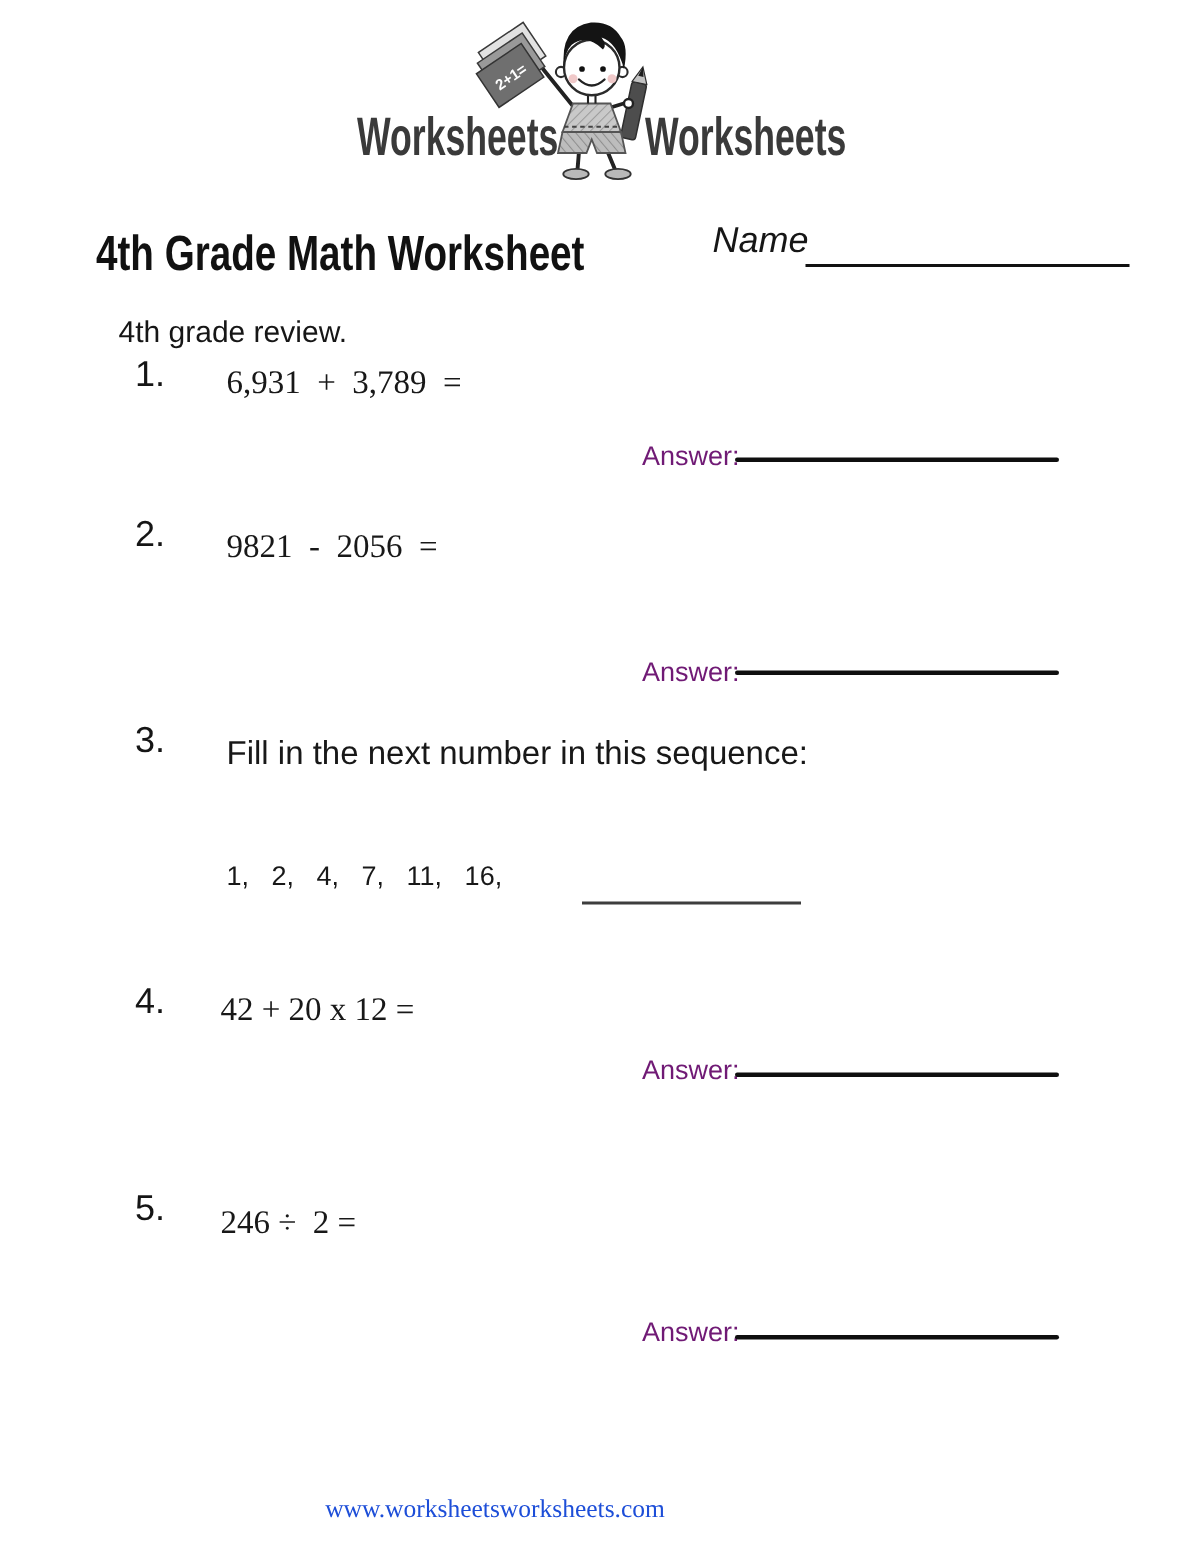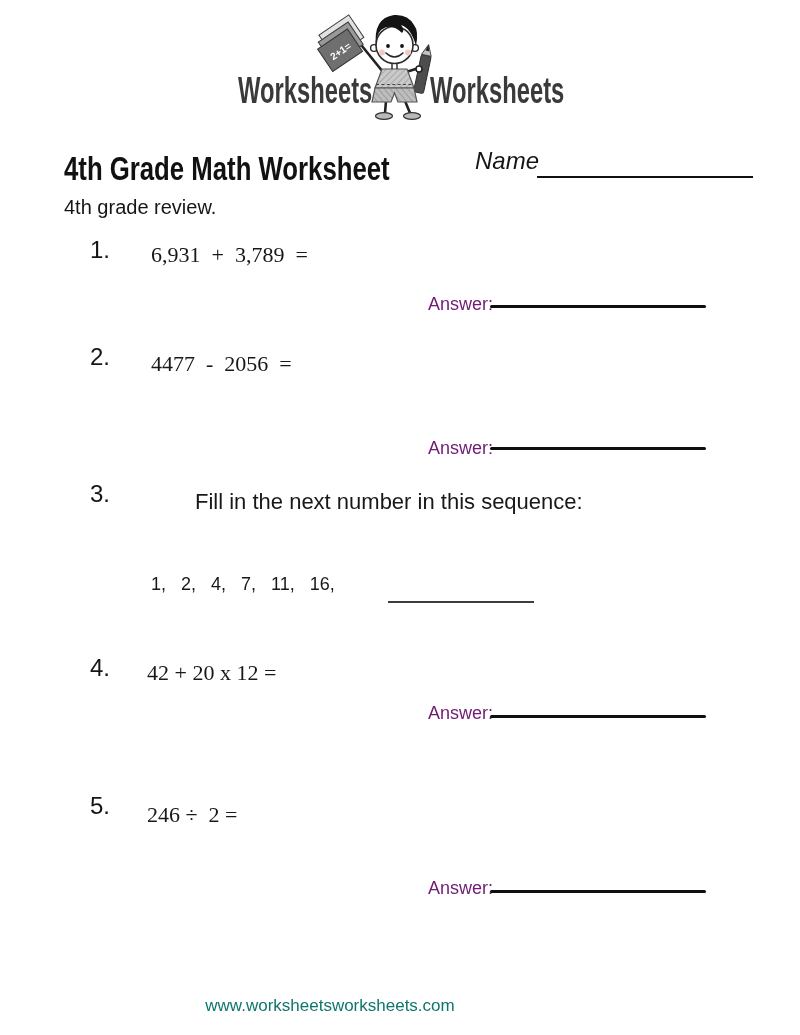--- a/index.html
+++ b/index.html
@@ -24,7 +24,7 @@
   }
   .name-label{position:absolute;left:475px;top:147px;font-size:24px;color:#161616;font-style:italic;}
   .name-line{position:absolute;left:537px;top:150px;width:216px;height:26px;border-bottom:2px solid #111;}
-  .subtitle{position:absolute;left:64px;top:196px;margin:0;font-size:20px;color:#161616;}
+  .subtitle{position:absolute;left:64px;top:196px;margin:15px;font-size:20px;color:#161616;}
 
   
   .num{position:absolute;left:84px;width:26px;text-align:right;font-size:24px;color:#151515;}

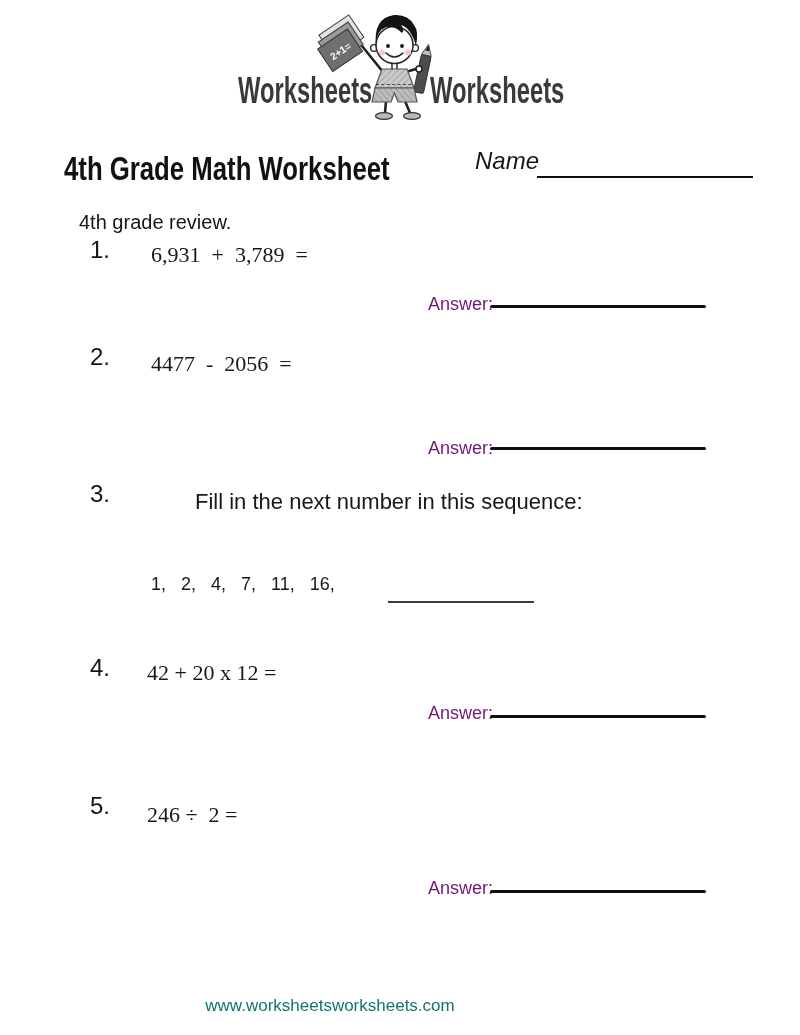--- a/index.html
+++ b/index.html
@@ -110,7 +110,7 @@
   <div class="ans-line" style="top:305px"></div>
 
   <div class="num" style="top:343px">2.</div>
-  <div class="expr" style="left:151px;top:351px">4477  -  2056  =</div>
+  <div class="expr" style="left:151px;top:351px">9821  -  2056  =</div>
   <div class="ans-label" style="top:438px">Answer:</div>
   <div class="ans-line" style="top:447px"></div>
 

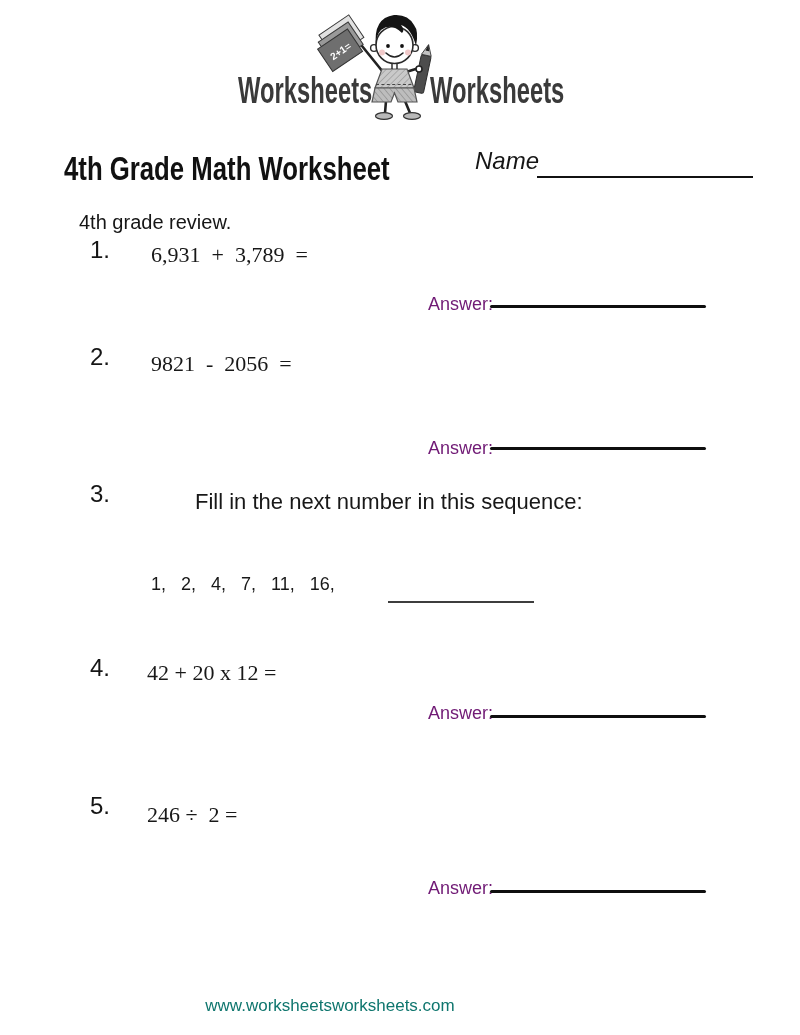--- a/index.html
+++ b/index.html
@@ -29,7 +29,7 @@
   
   .num{position:absolute;left:84px;width:26px;text-align:right;font-size:24px;color:#151515;}
   .expr{position:absolute;font-size:22px;color:#181818;white-space:pre;font-family:Liberation Serif, serif;}
-  .prompt{position:absolute;font-size:22px;color:#181818;white-space:pre;margin-left:44px;}
+  .prompt{position:absolute;font-size:22px;color:#181818;white-space:pre;}
   .seq{position:absolute;font-size:18px;color:#181818;white-space:pre;}
   .seq-line{position:absolute;left:388px;top:601px;width:146px;height:2px;background:#3d3d3d;}
   .ans-label{position:absolute;left:428px;font-size:18px;font-weight:400;color:#701a75;}

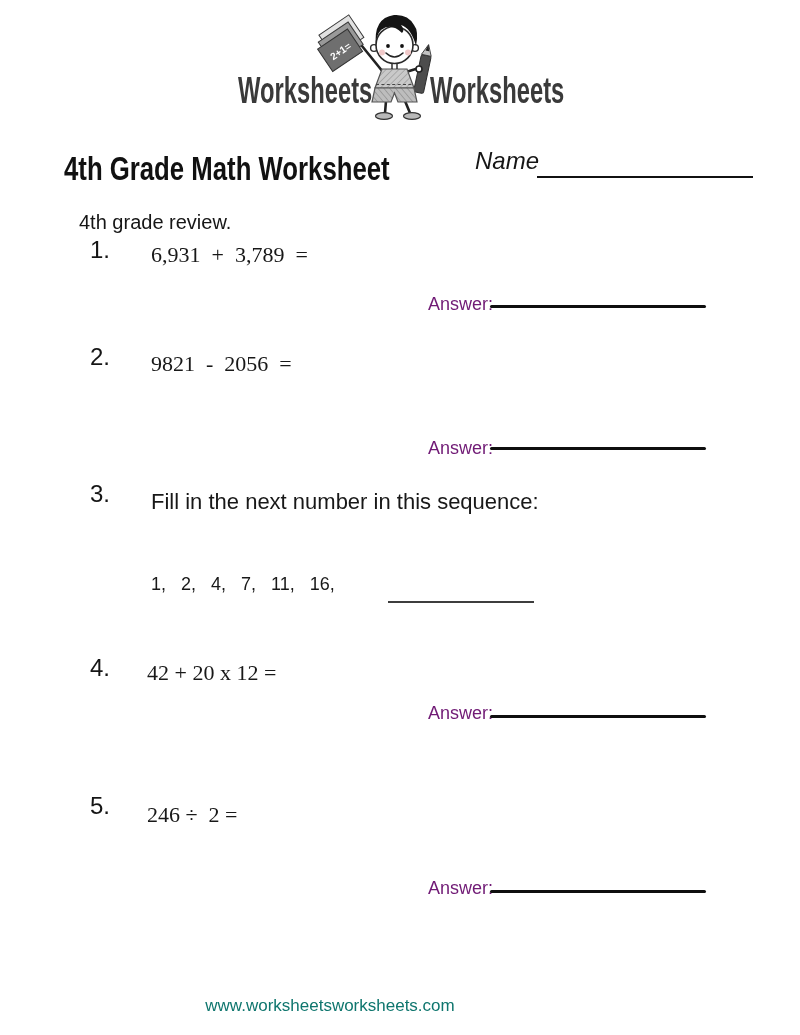--- a/index.html
+++ b/index.html
@@ -36,7 +36,7 @@
   .ans-line{position:absolute;left:490px;width:216px;height:3px;background:#0f0f0f;border-radius:2px;}
 
   
-  .footer{position:absolute;left:0;top:996px;width:660px;text-align:center;font-size:17px;color:#0f766e;}
+  .footer{position:absolute;left:0;top:996px;width:660px;text-align:center;font-size:17px;color:#1d4ed8;font-family:Liberation Serif, serif;}
 </style>
 </head>
 <body>

